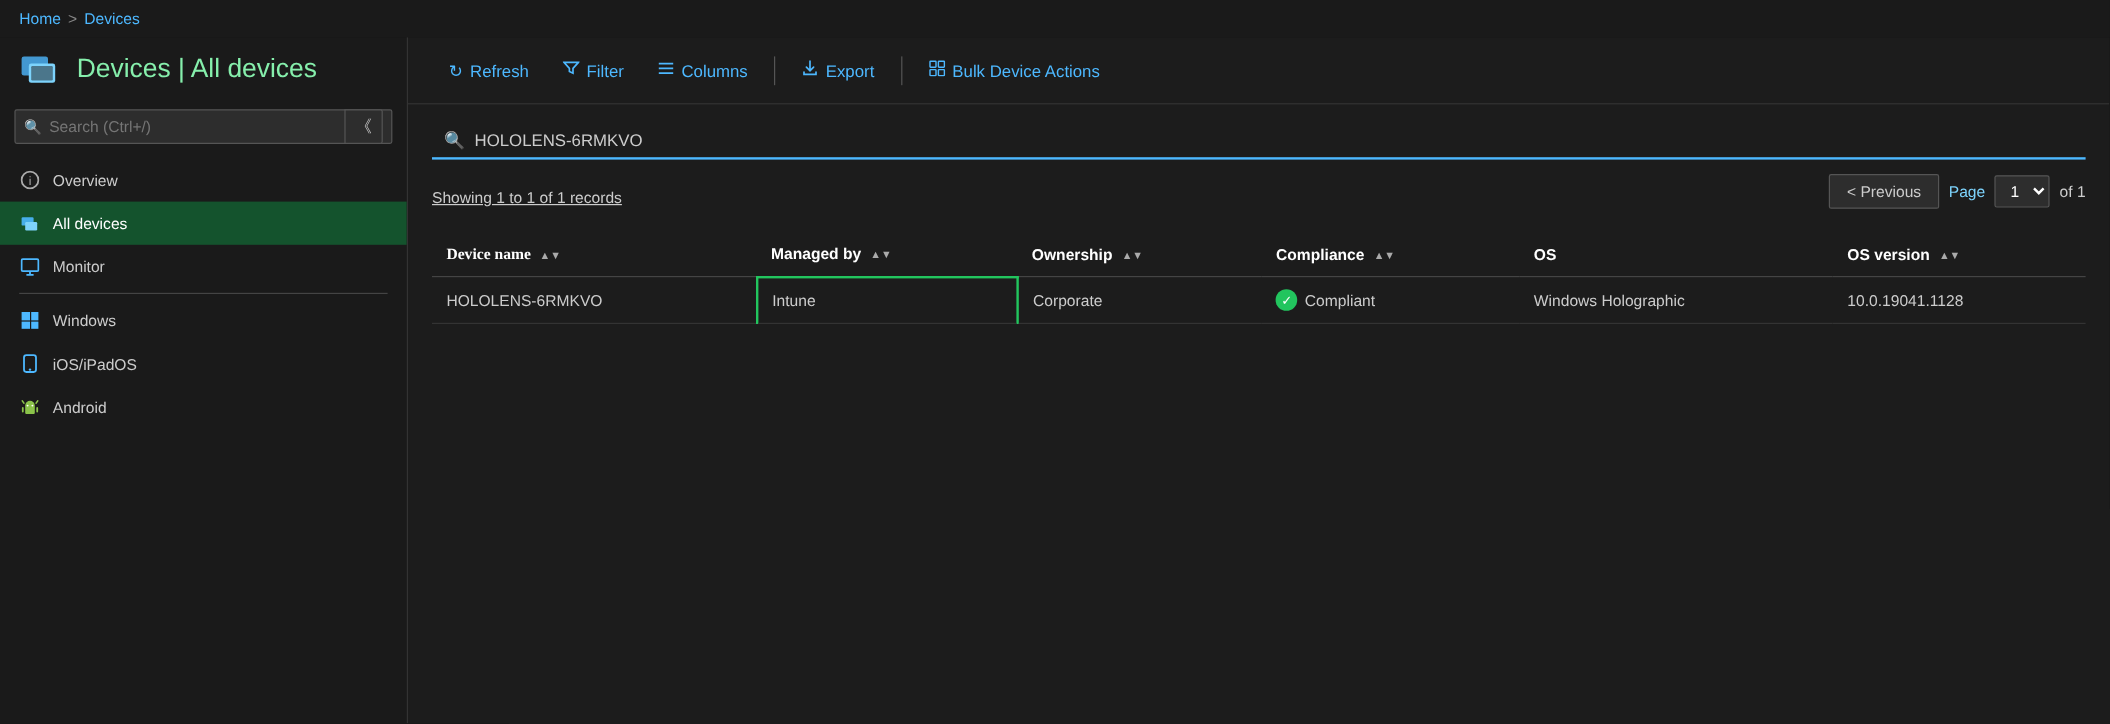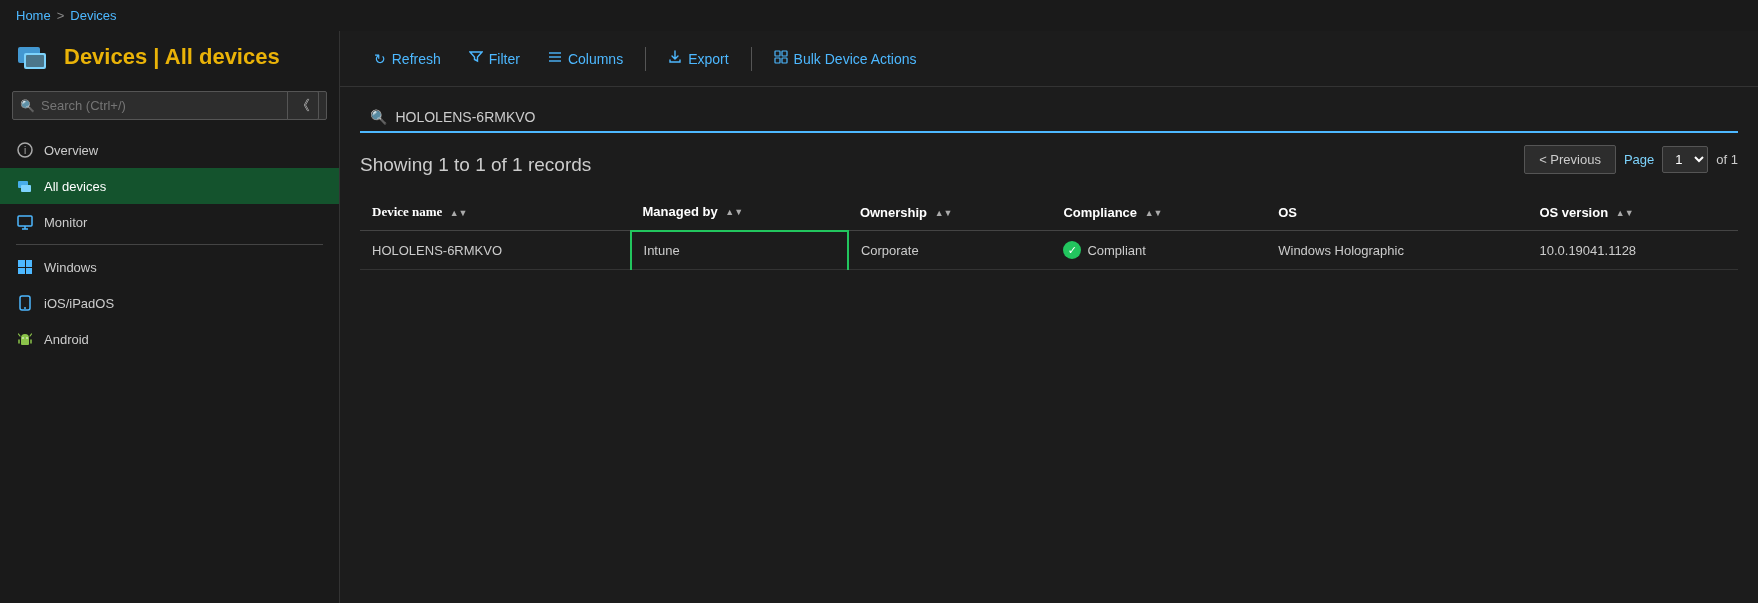--- a/index.html
+++ b/index.html
@@ -58,8 +58,8 @@
     }
     .page-title {
       font-size: 22px;
-      font-weight: 700;
-      color: #eab308;
+      font-weight: 400;
+      color: #86efac;
     }
     .search-box {
       margin: 0 12px 12px 12px;

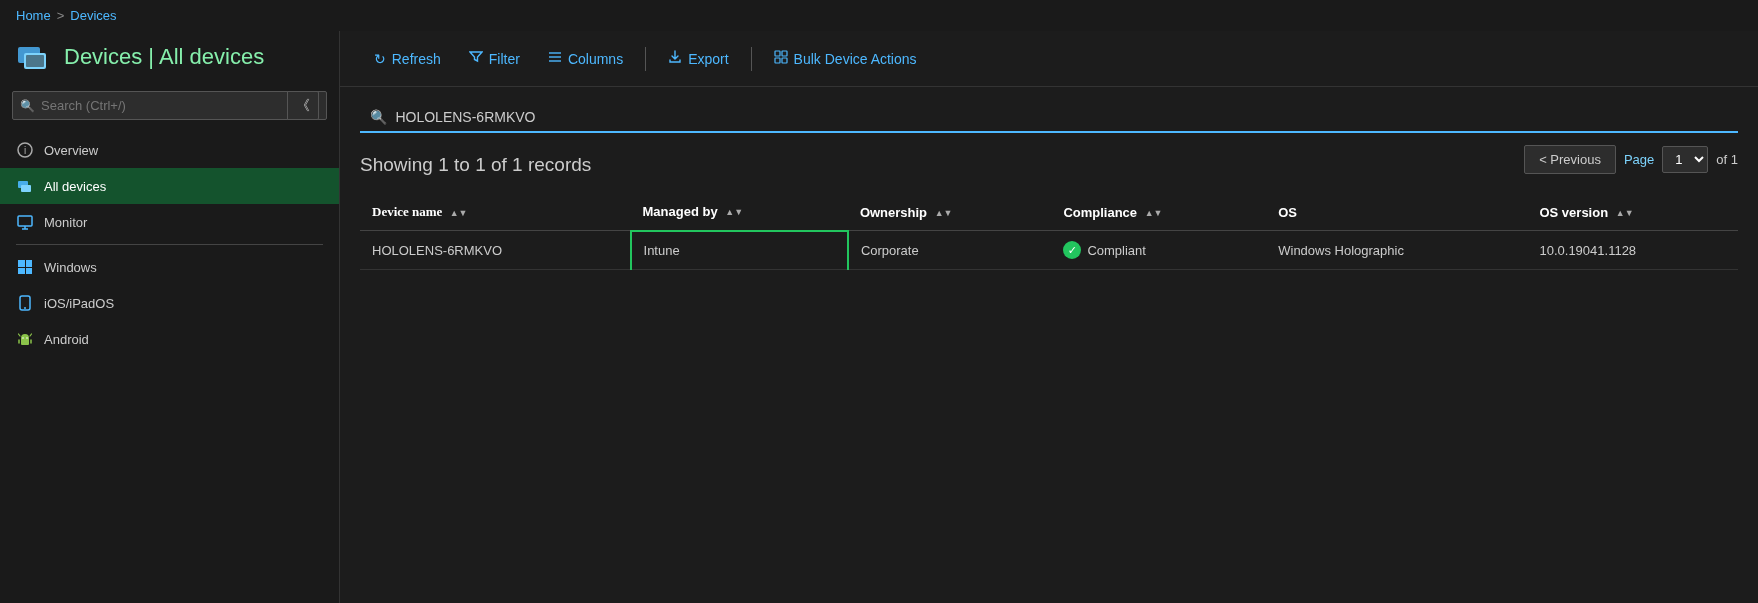--- a/index.html
+++ b/index.html
@@ -178,8 +178,9 @@
       outline: none;
     }
     .records-info {
-      font-size: 19px;
+      font-size: 13px;
       color: #ccc;
+      text-decoration: underline;
     }
     
     .pagination-bar {

